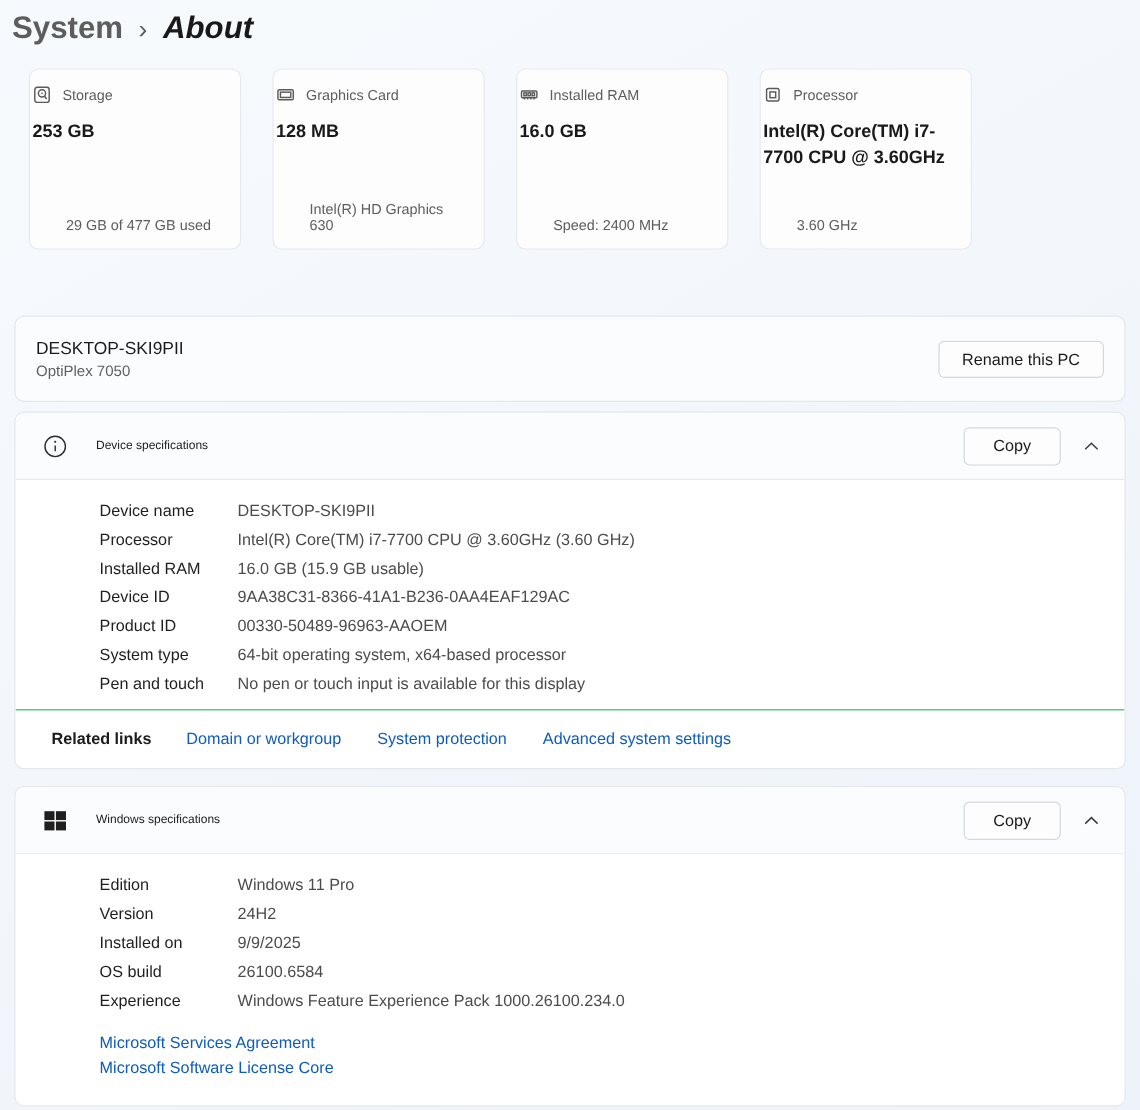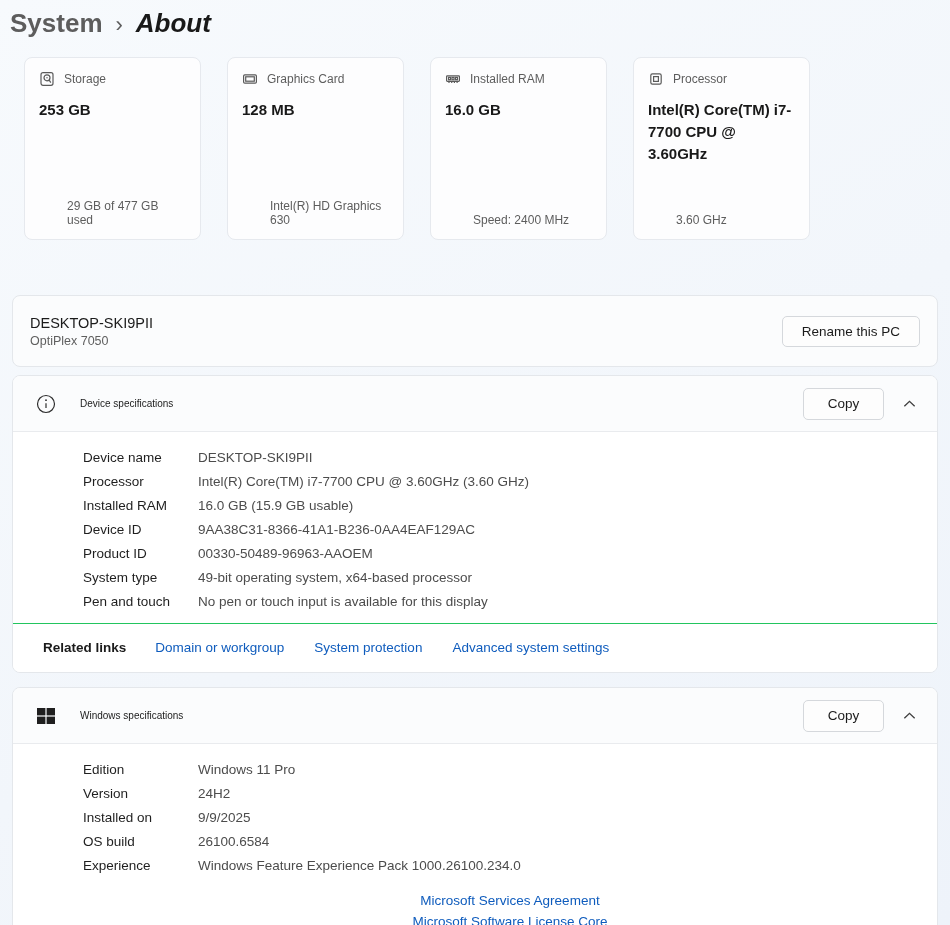--- a/index.html
+++ b/index.html
@@ -19,9 +19,9 @@
   
   .summary-cards { display:flex; gap:26px; margin:18px 0 0 24px; }
   .card {
-    width:177px; height:183px; background:#fdfdfe;
+    width:177px; height:151px; background:#fdfdfe;
     border:1px solid #e6e9ee; border-radius:8px;
-    padding:13px 14px 12px 14px; display:flex; flex-direction:column;
+    padding:13px 14px 12px 2px; display:flex; flex-direction:column;
   }
   .card-head { display:flex; align-items:center; gap:9px; color:#5d5d5d; font-size:12px; }
   .card-icon { display:flex; align-items:center; }

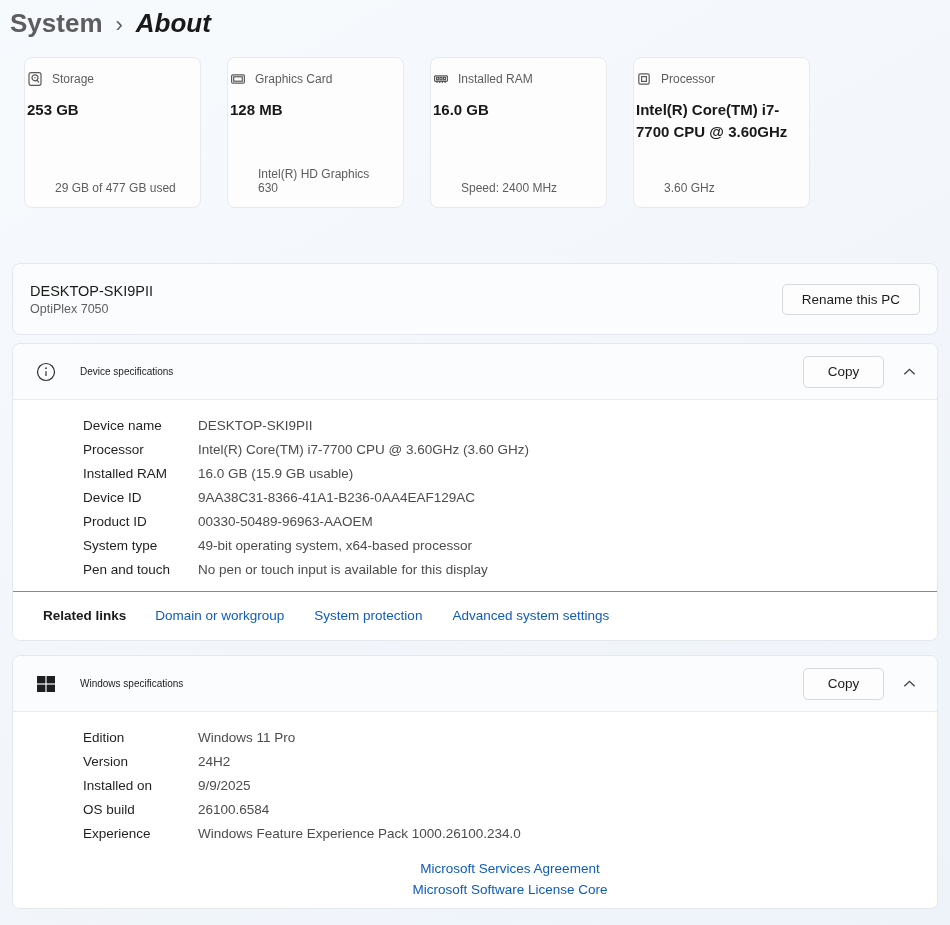--- a/index.html
+++ b/index.html
@@ -202,7 +202,7 @@
       </div>
       <div class="spec-row">
         <span class="spec-label">System type</span>
-        <span class="spec-value">49-bit operating system, x64-based processor</span>
+        <span class="spec-value">64-bit operating system, x64-based processor</span>
       </div>
       <div class="spec-row">
         <span class="spec-label">Pen and touch</span>

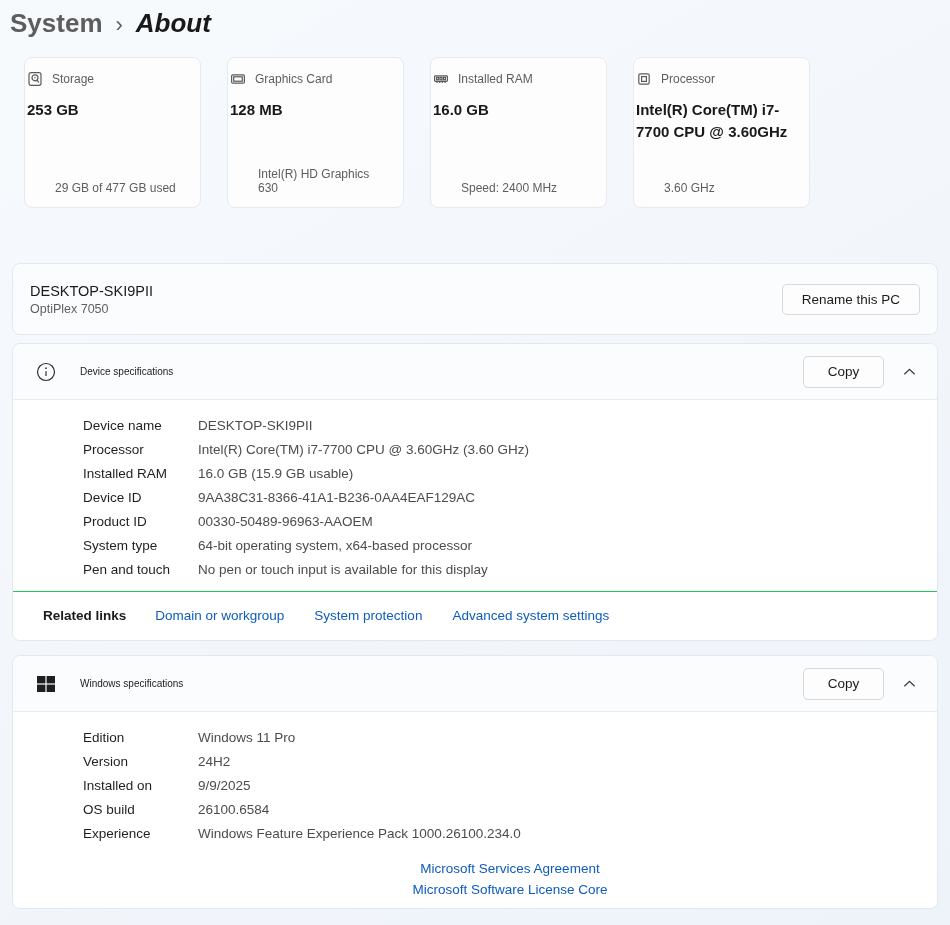--- a/index.html
+++ b/index.html
@@ -73,7 +73,7 @@
   .related-links a.link { margin-left:30px; }
   .related-links a.link:first-of-type { margin-left:29px; }
 
-  .license-links { padding:6px 0 11px 70px; display:flex; flex-direction:column; gap:6px; background:#fff;text-align:center; }
+  .license-links { padding:6px 0 24px 70px; display:flex; flex-direction:column; gap:6px; background:#fff; }
 </style>
 </head>
 <body>

